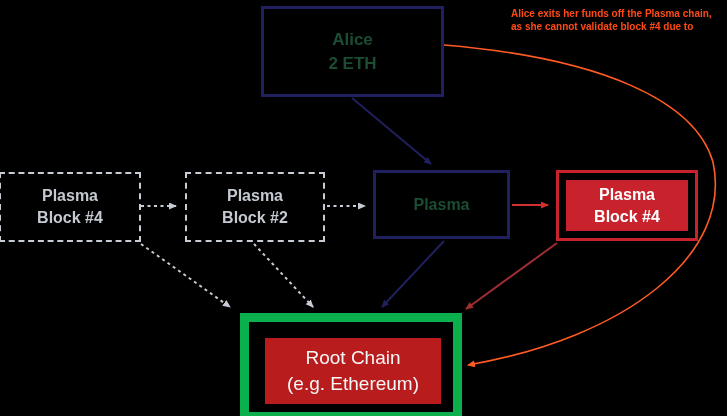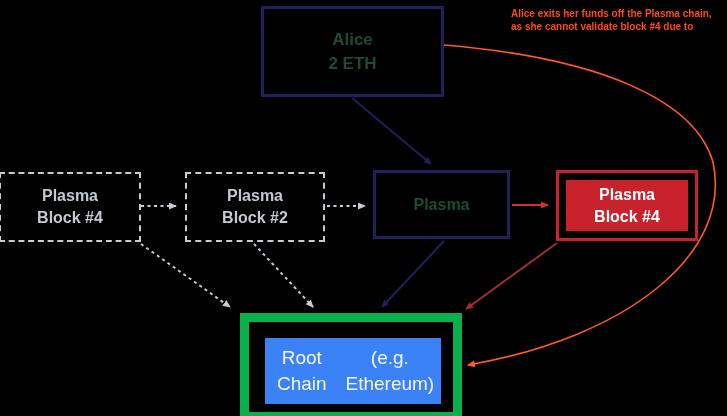--- a/index.html
+++ b/index.html
@@ -50,8 +50,8 @@
     padding: 16px 12px 8px 16px; display: block;
   }
   #root-inner {
-    width: 100%; height: 100%; box-sizing: border-box; background: #3b82f6;
-    display: flex; flex-direction: row; align-items: center; justify-content: center;
+    width: 100%; height: 100%; box-sizing: border-box; background: #b91c1c;
+    display: flex; flex-direction: column; align-items: center; justify-content: center;
     color: #f5f7f8; font-size: 19px; font-weight: 500; line-height: 26px; text-align: center;
   }
   #annotation {

